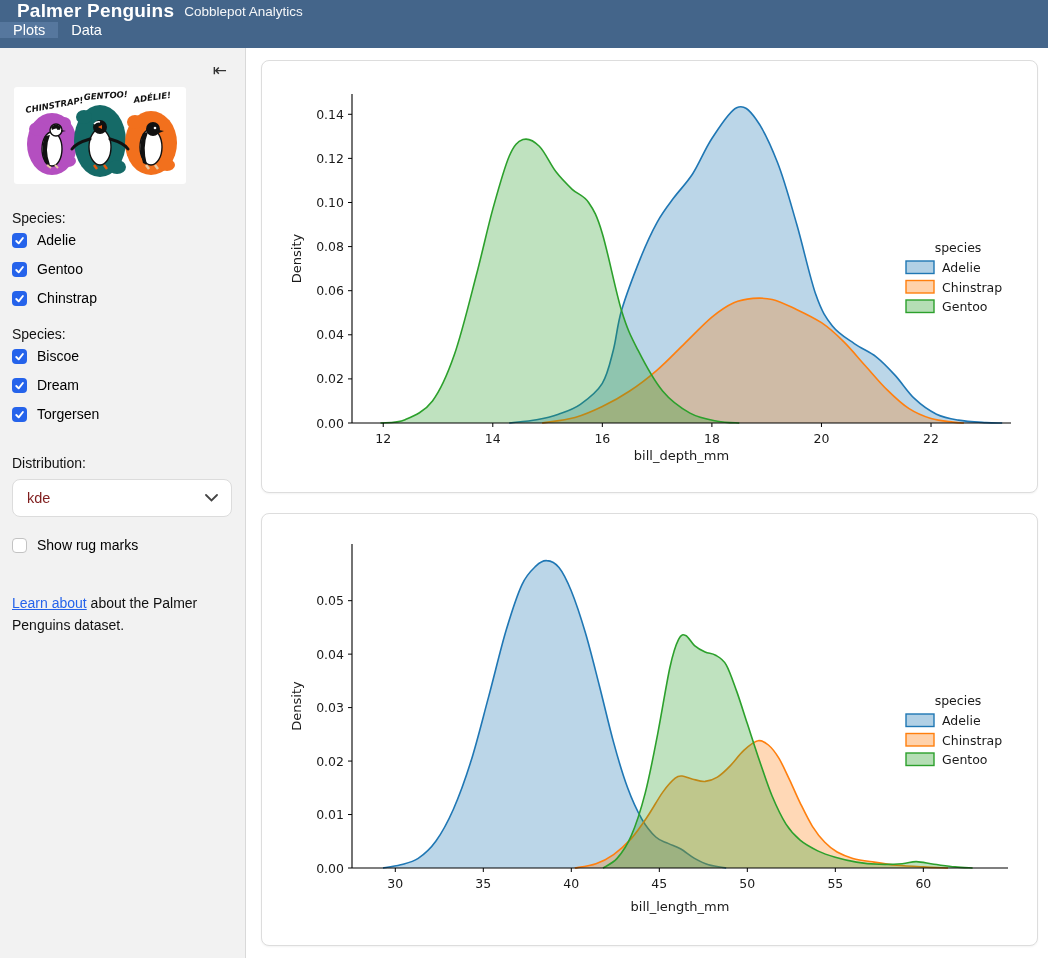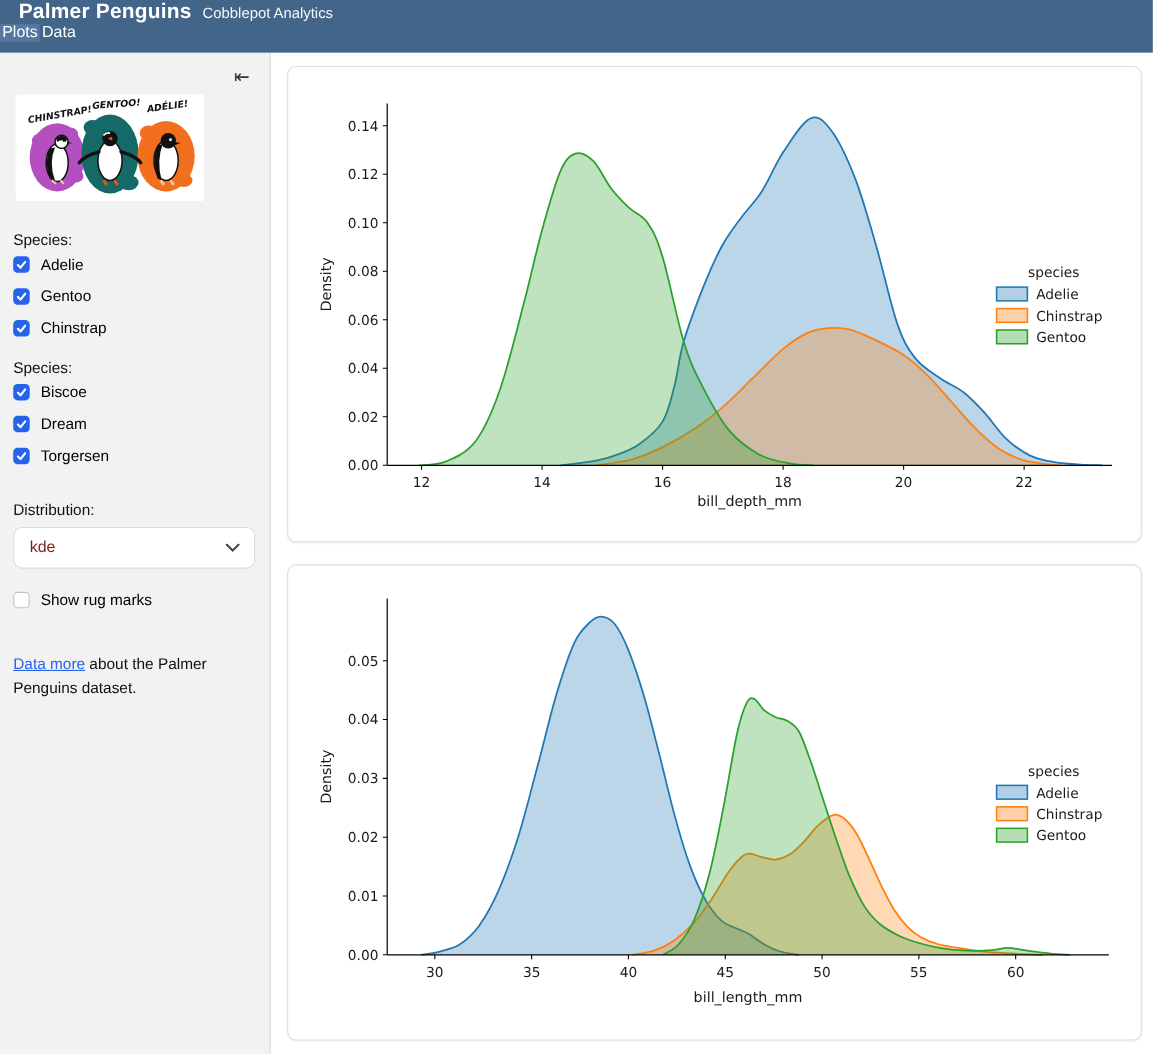--- a/index.html
+++ b/index.html
@@ -13,7 +13,7 @@
   .brand .title { font-size:19px; font-weight:700; letter-spacing:.2px; }
   .brand .subtitle { font-size:13.5px; font-weight:500; opacity:.95; }
   .tabs { display:flex; align-items:stretch; }
-  .tab { display:flex; align-items:center; padding:0 2px; font-size:14.5px; cursor:pointer; }
+  .tab { display:flex; align-items:center; padding:0 13px; font-size:14.5px; cursor:pointer; }
 
   
   .sidebar { position:absolute; left:0; top:48px; width:246px; height:910px;

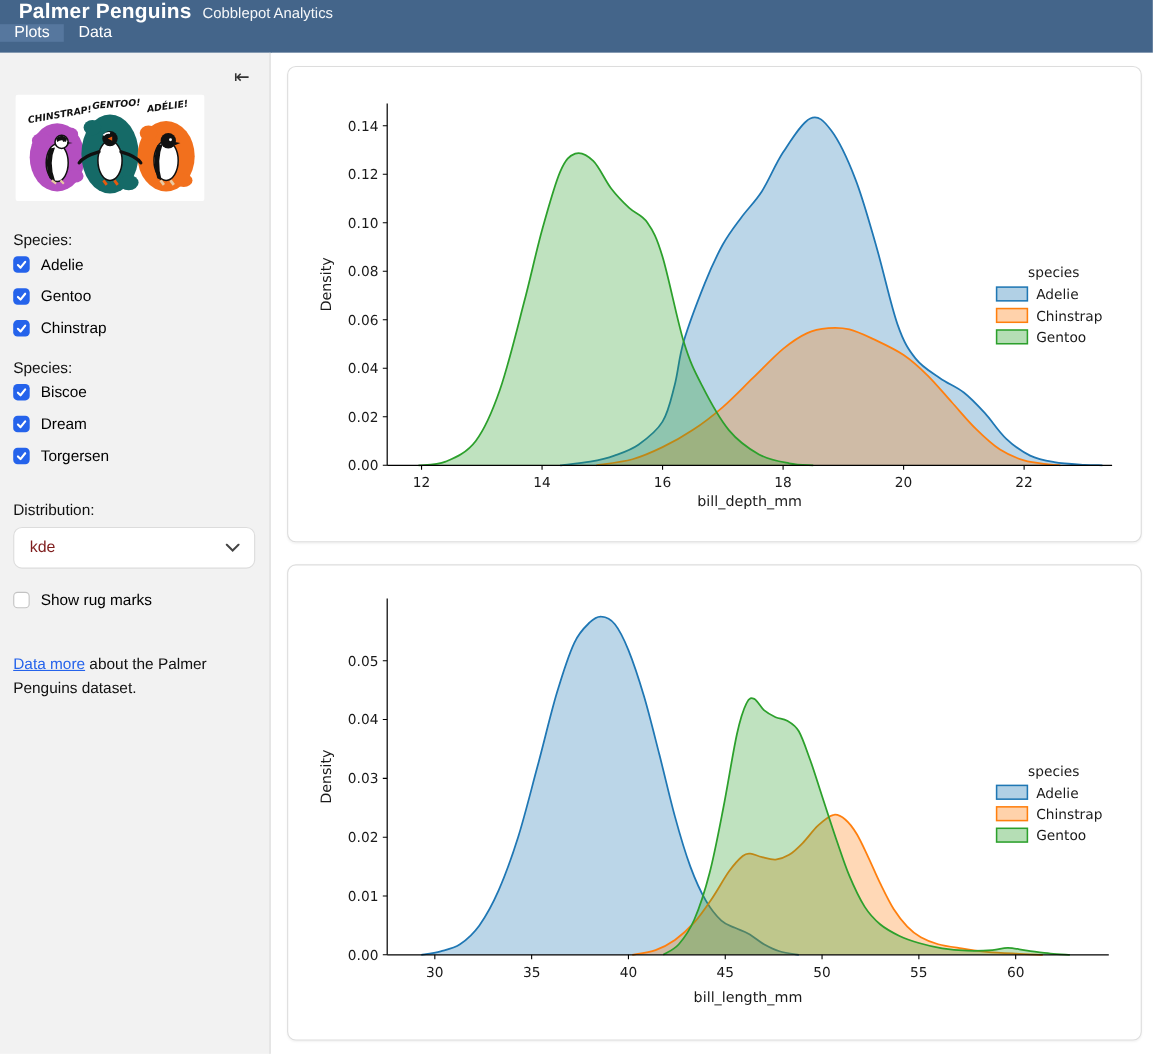--- a/index.html
+++ b/index.html
@@ -190,7 +190,7 @@
     </div>
 
   <p class="learn">
-    <a>Data more</a><span> about the Palmer Penguins dataset.</span>
+    <a>Learn about</a><span> about the Palmer Penguins dataset.</span>
   </p>
 </div>
 

